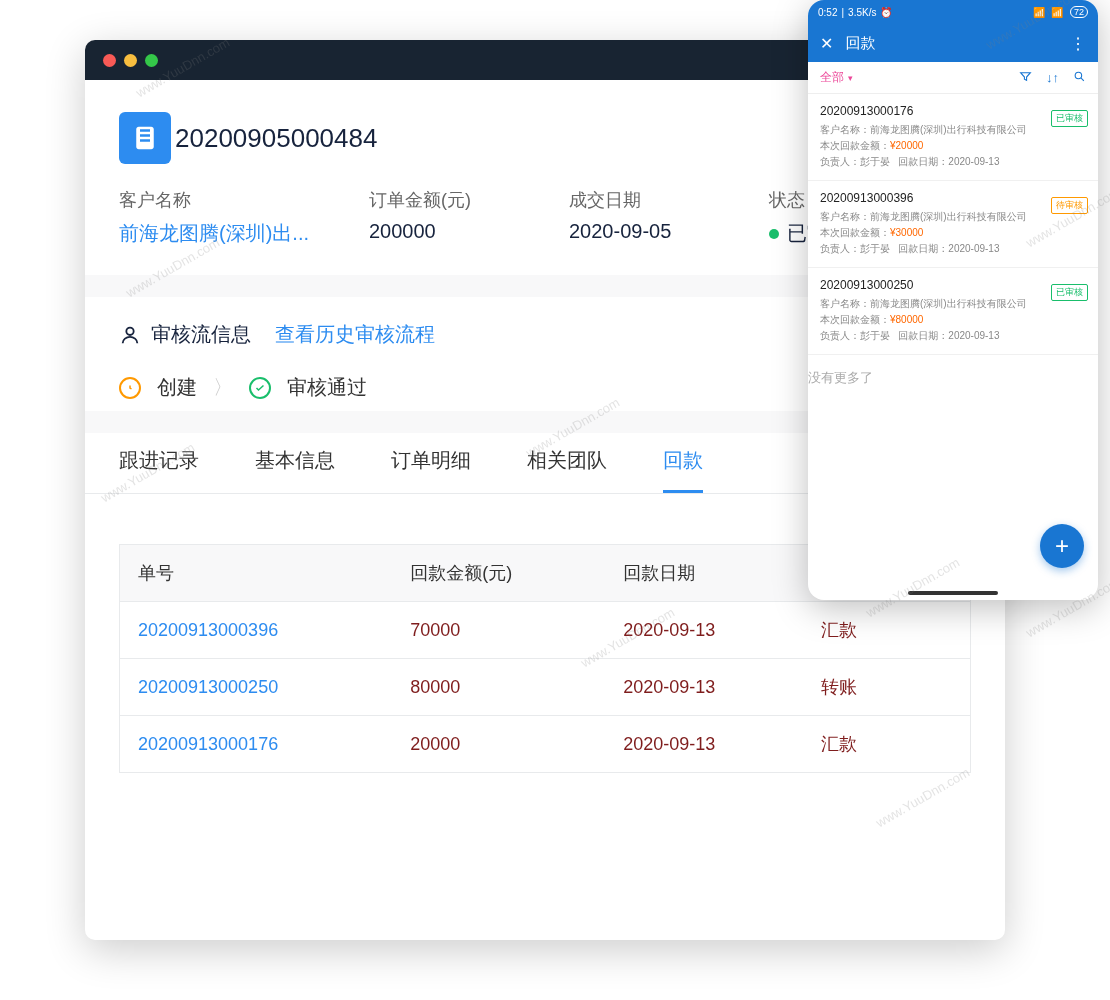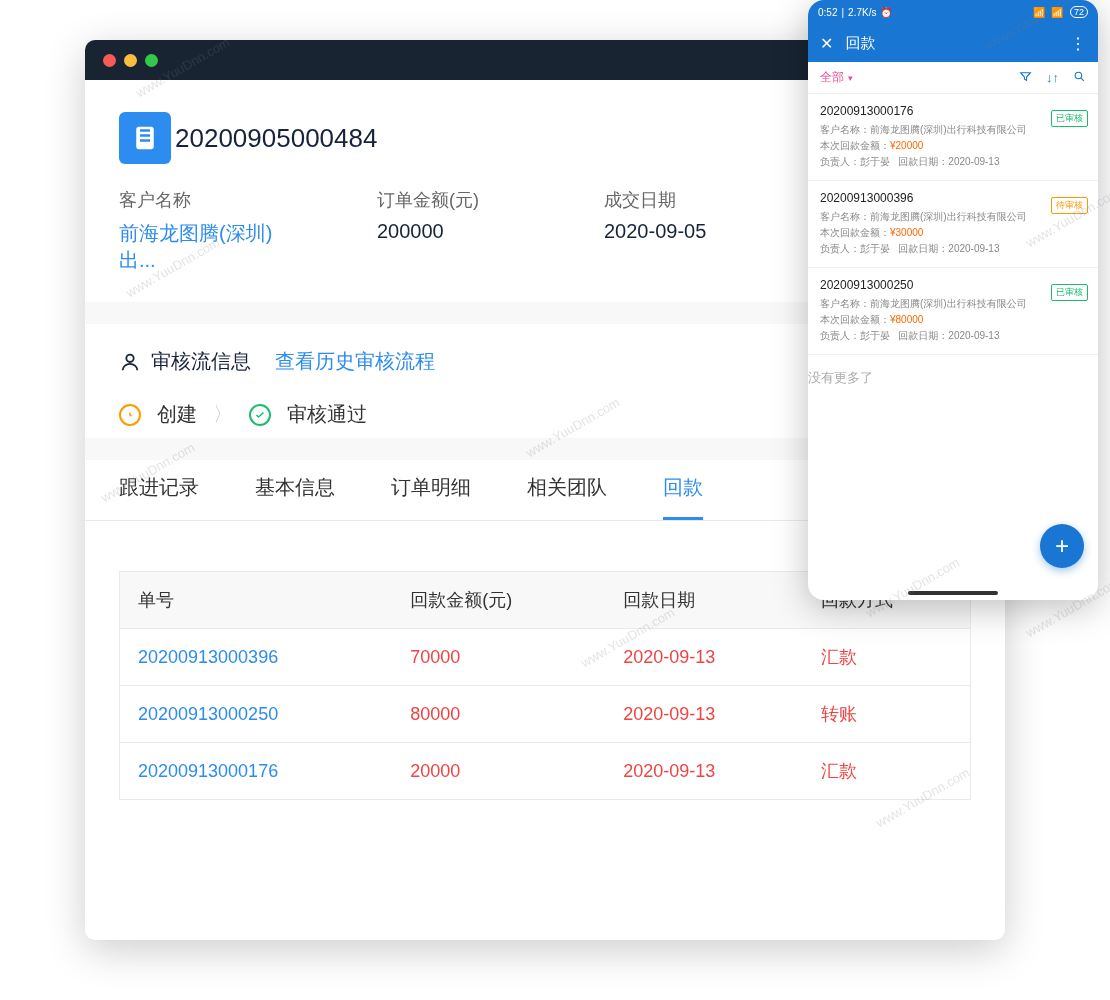--- a/index.html
+++ b/index.html
@@ -307,7 +307,7 @@
     <div class="m-status-left">
       <span>0:52</span>
       <span>|</span>
-      <span>2.7K/s</span>
+      <span>3.5K/s</span>
       <span>⏰</span>
     </div>
     <div class="m-status-right">

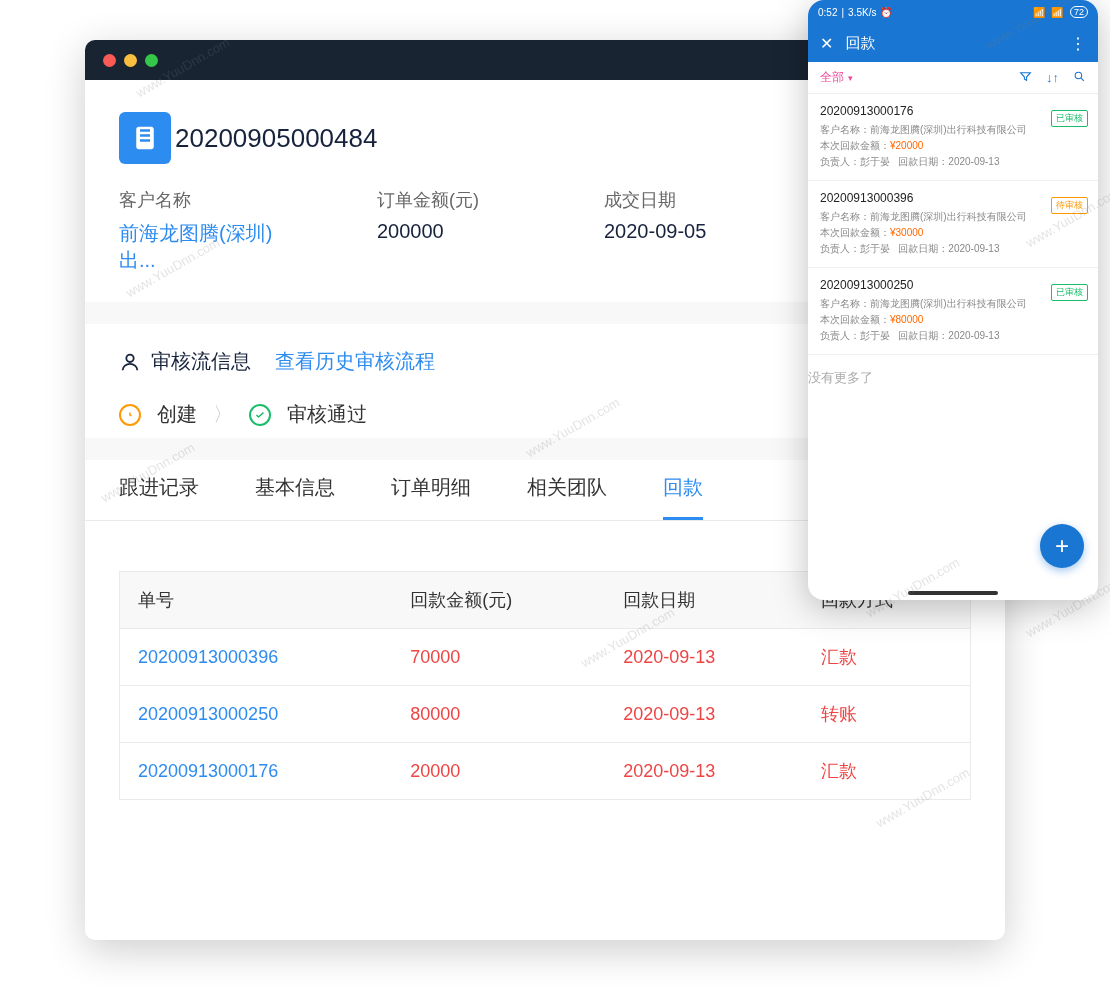--- a/index.html
+++ b/index.html
@@ -51,7 +51,7 @@
     .doc-icon svg { width: 30px; height: 30px; fill: #fff; }
     .doc-title { font-size: 26px; font-weight: 500; color: #17233d; }
 
-    .info-grid { display: flex; gap: 87px; margin-bottom: 28px; }
+    .info-grid { display: flex; gap: 60px; margin-bottom: 28px; }
     .info-col { display: flex; flex-direction: column; gap: 8px; min-width: 140px; }
     .info-label { font-size: 18px; color: #666; }
     .info-value { font-size: 20px; color: #17233d; }

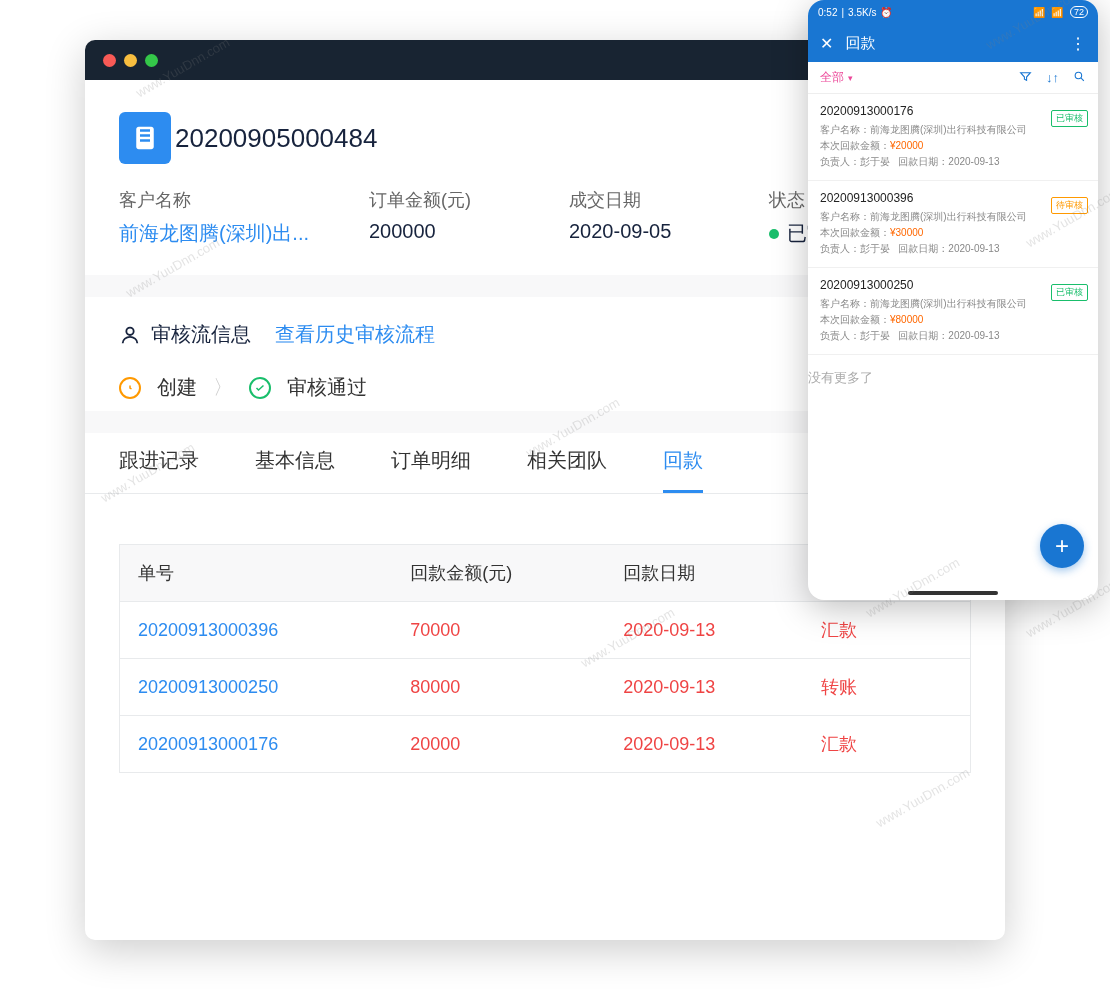--- a/index.html
+++ b/index.html
@@ -79,7 +79,7 @@
     table { width: 100%; border-collapse: collapse; border: 1px solid #e8eaec; }
     th, td { text-align: left; padding: 16px 18px; border-bottom: 1px solid #e8eaec; font-size: 18px; }
     th { background: #f8f8f9; color: #333; font-weight: 500; }
-    td { color: #ef4444; }
+    td { color: #7f1d1d; }
     td.link { color: #2d8cf0; cursor: pointer; }
 
     

